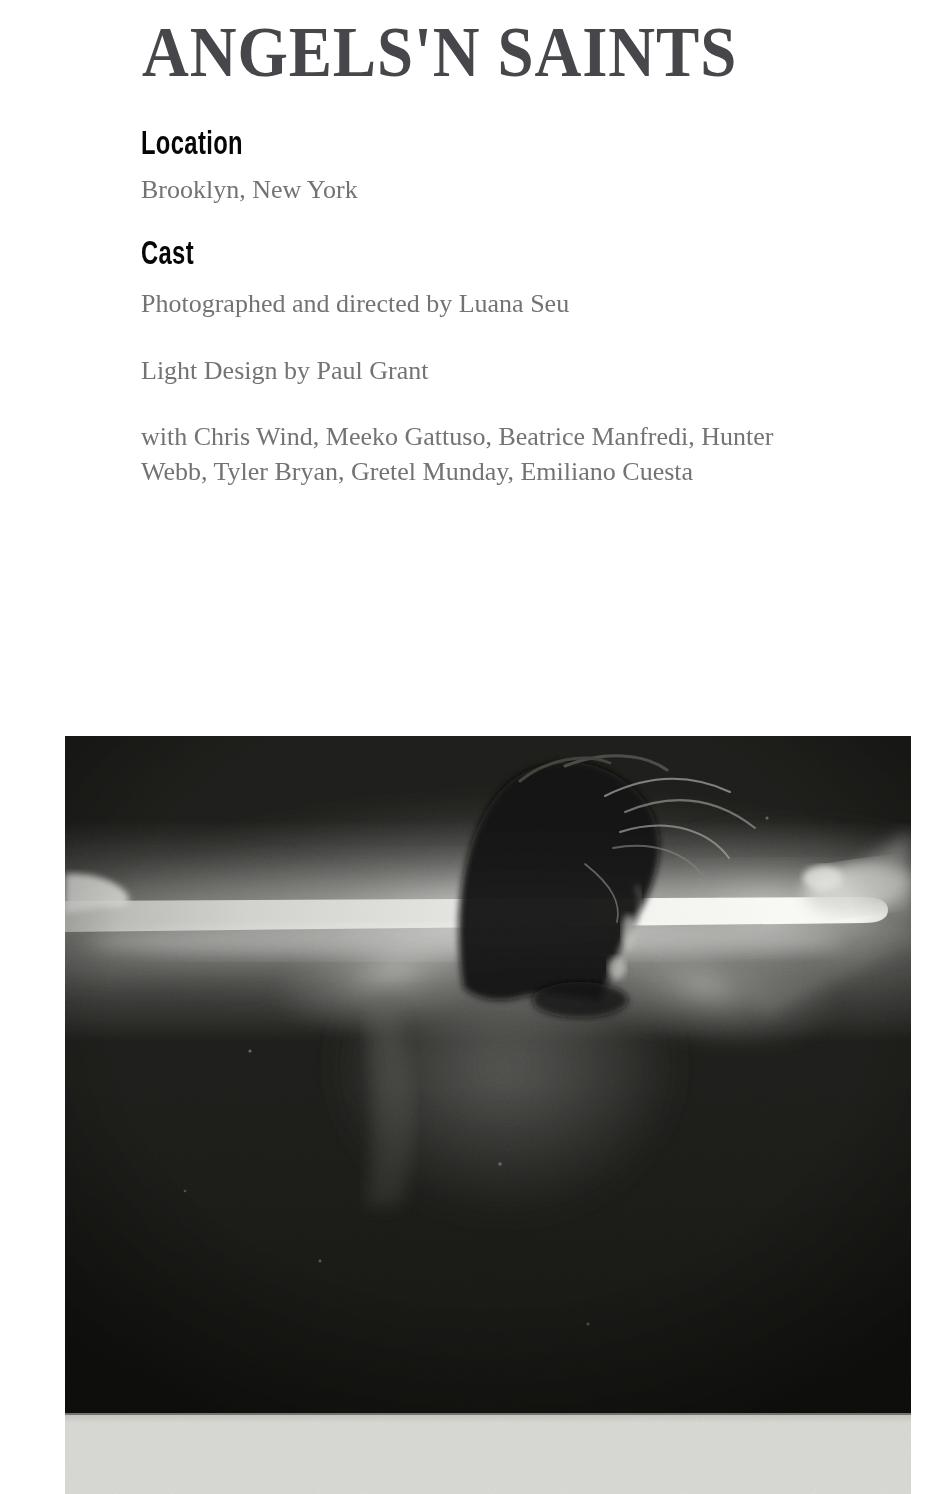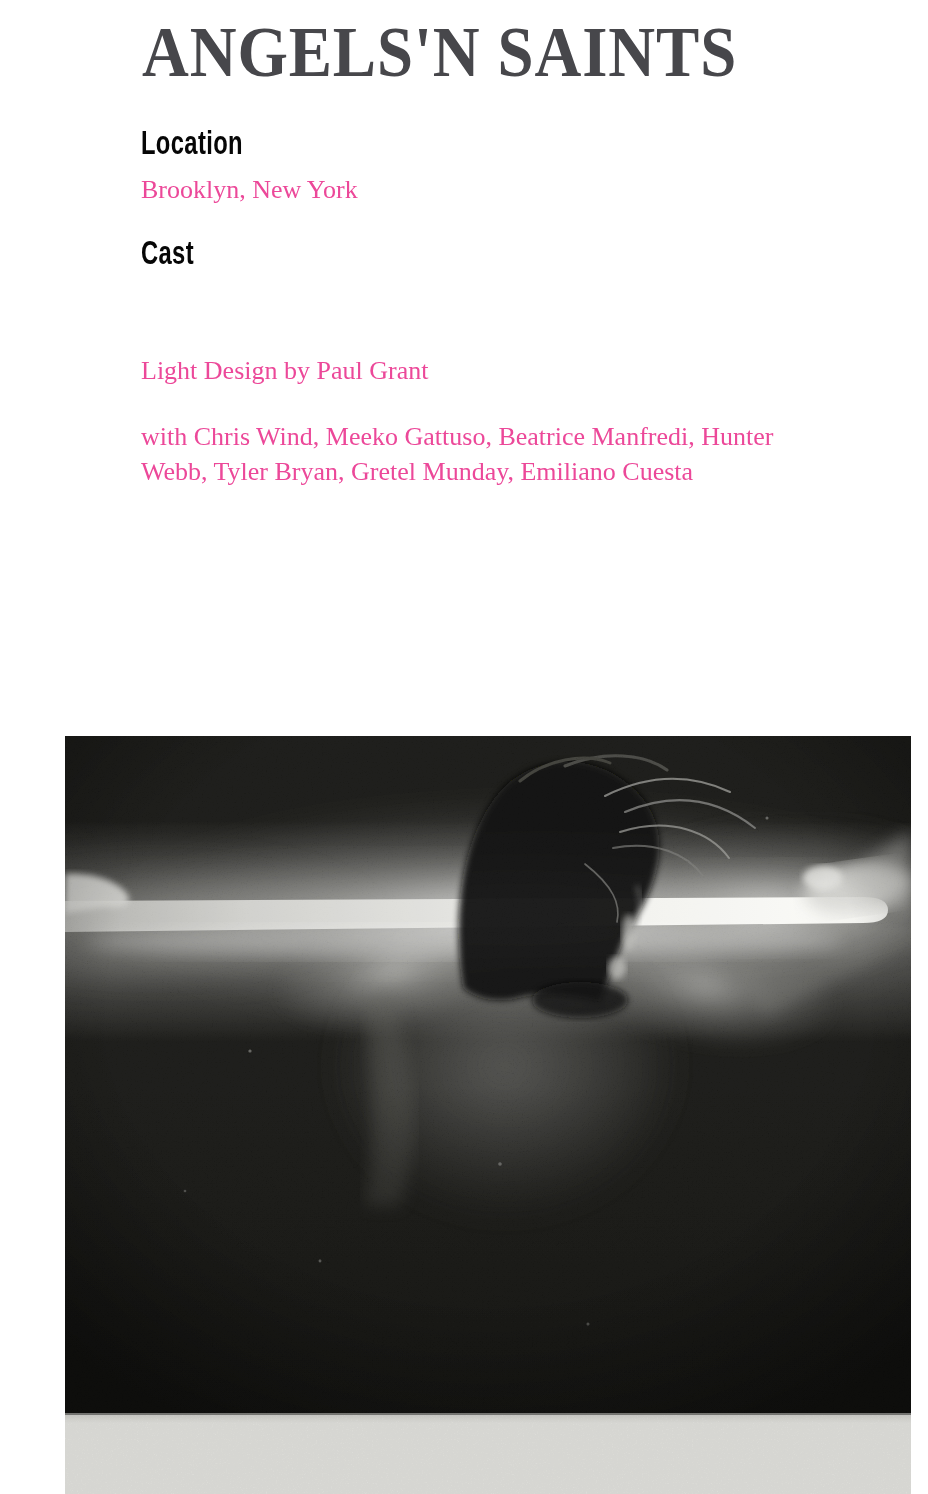--- a/index.html
+++ b/index.html
@@ -51,7 +51,7 @@
     font-family: "Liberation Serif", serif;
     font-size: 26px;
     line-height: 35px;
-    color: #ec4899;
+    color: #737373;
     width: 660px;
   }
   .location-value { top: 172px; }

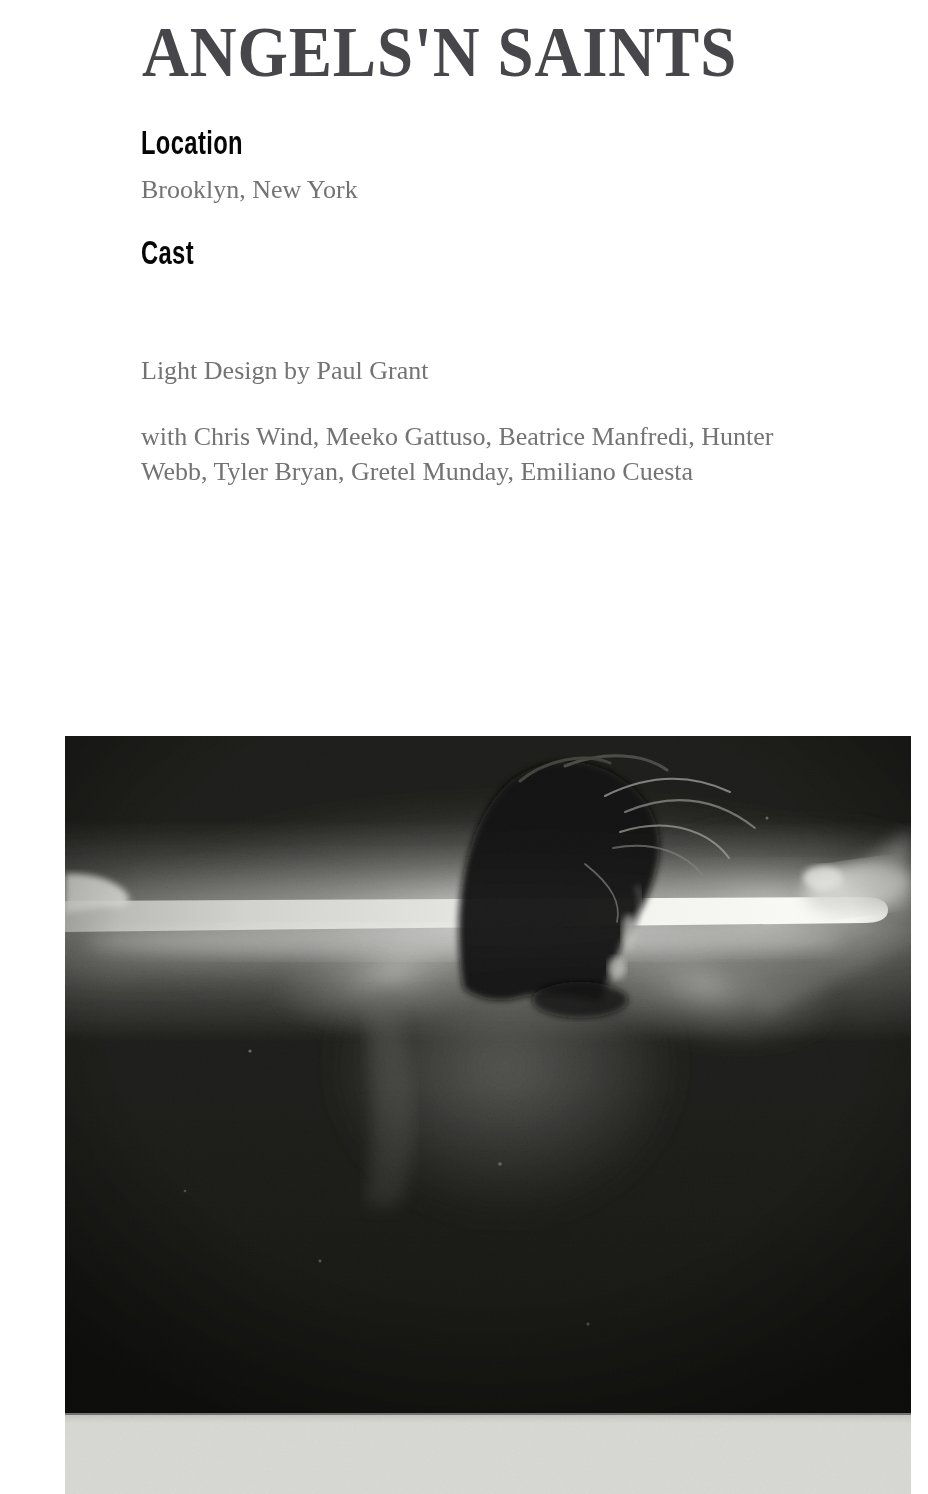--- a/index.html
+++ b/index.html
@@ -79,6 +79,7 @@
   <p class="body-text location-value">Brooklyn, New York</p>
 
   <h2 class="section-heading heading-cast">Cast</h2>
+  <p class="body-text credit-1">Photographed and directed by Luana Seu</p>
   <p class="body-text credit-2">Light Design by Paul Grant</p>
   <p class="body-text credit-3">with Chris Wind, Meeko Gattuso, Beatrice Manfredi, Hunter Webb, Tyler Bryan, Gretel Munday, Emiliano Cuesta</p>
 

